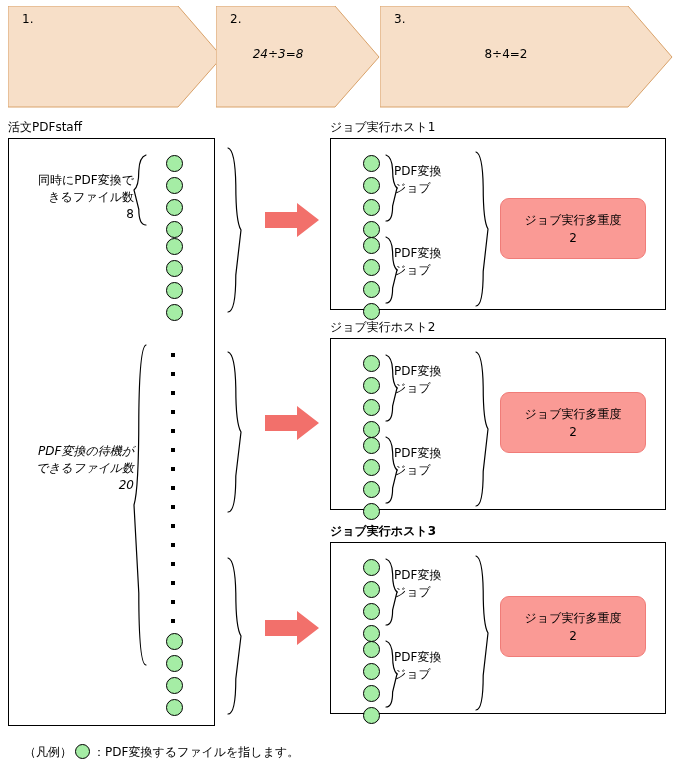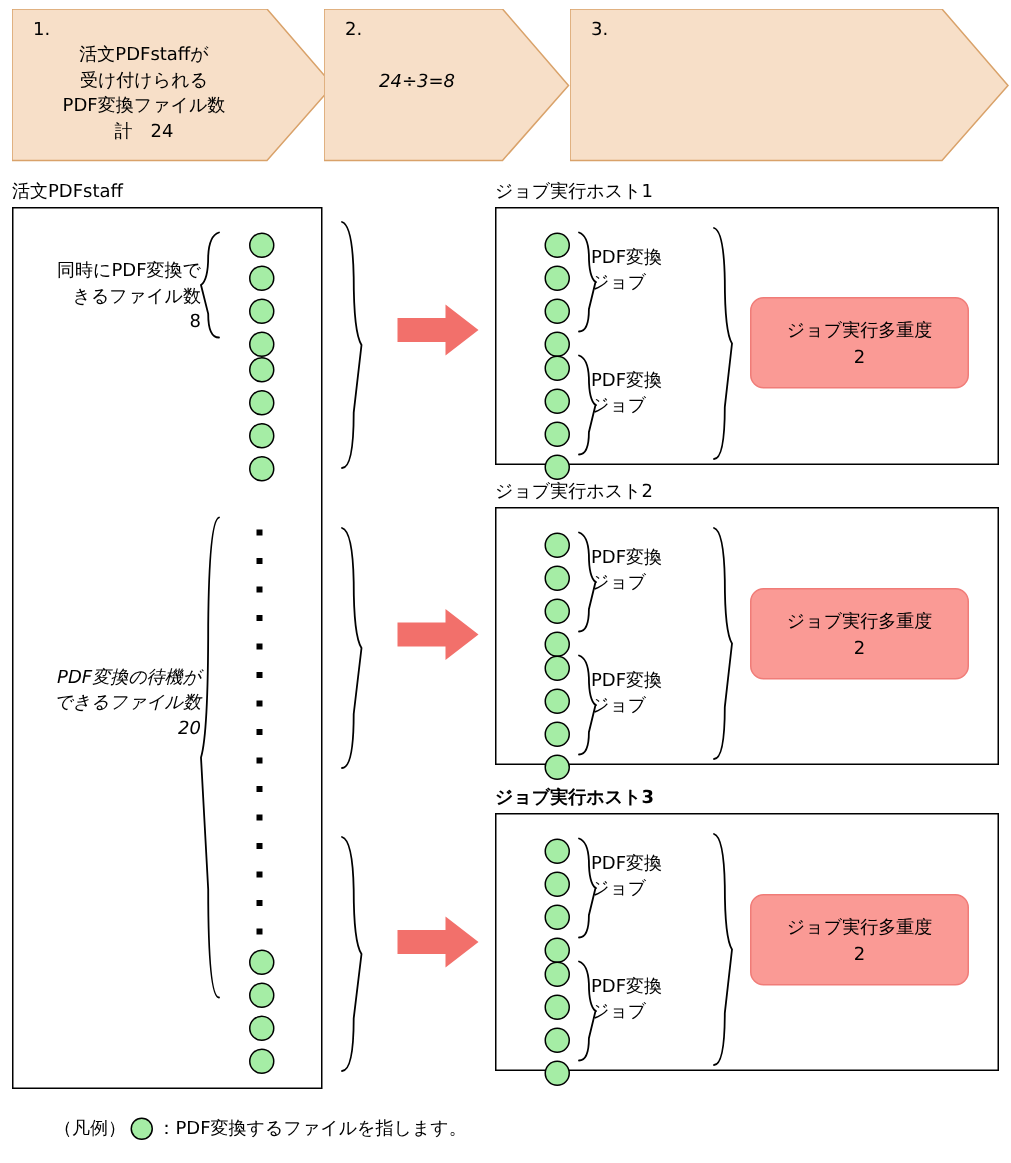--- a/index.html
+++ b/index.html
@@ -134,10 +134,6 @@
     <polygon class="bnr-poly" points="0,0 170,0 214,51 170,101 0,101" fill="#F7DFC8" stroke="#D9A26A"></polygon>
   </svg>
   <div class="banner-num">1.</div>
-  <div class="banner-body" style="width:176px;">活文PDFstaffが
-受け付けられる
-PDF変換ファイル数
-計　24</div>
 </div>
 
 <div class="banner" id="banner-1" style="left:216px; width:164px;">

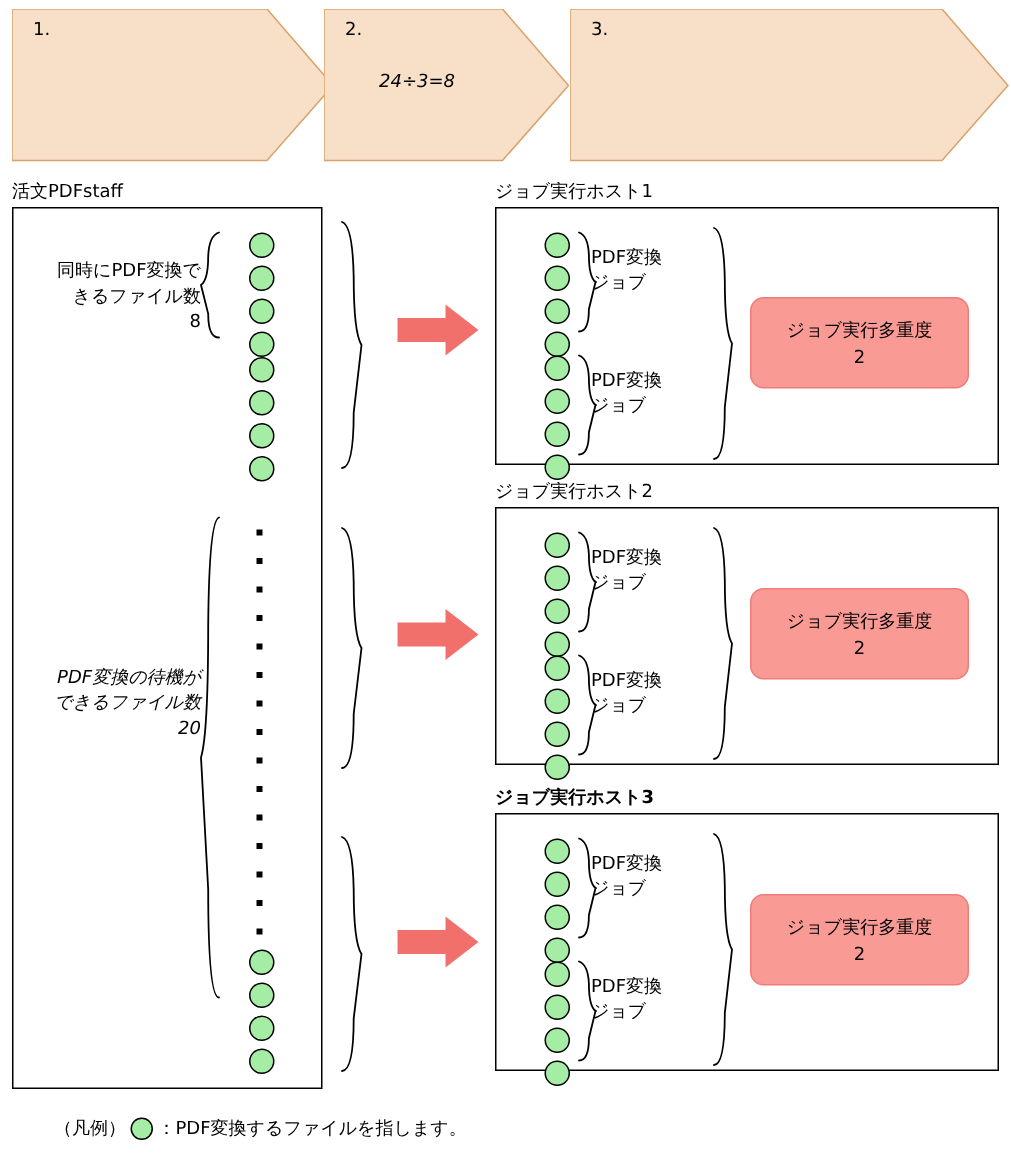--- a/index.html
+++ b/index.html
@@ -149,6 +149,7 @@
     <polygon class="bnr-poly" points="0,0 248,0 292,51 248,101 0,101" fill="#F7DFC8" stroke="#D9A26A"></polygon>
   </svg>
   <div class="banner-num">3.</div>
+  <div class="banner-body mid" style="width:252px;">8÷4=2</div>
 </div>
 
 <div class="boxtitle" style="left:8px; top:120px; width:207px;">活文PDFstaff</div>

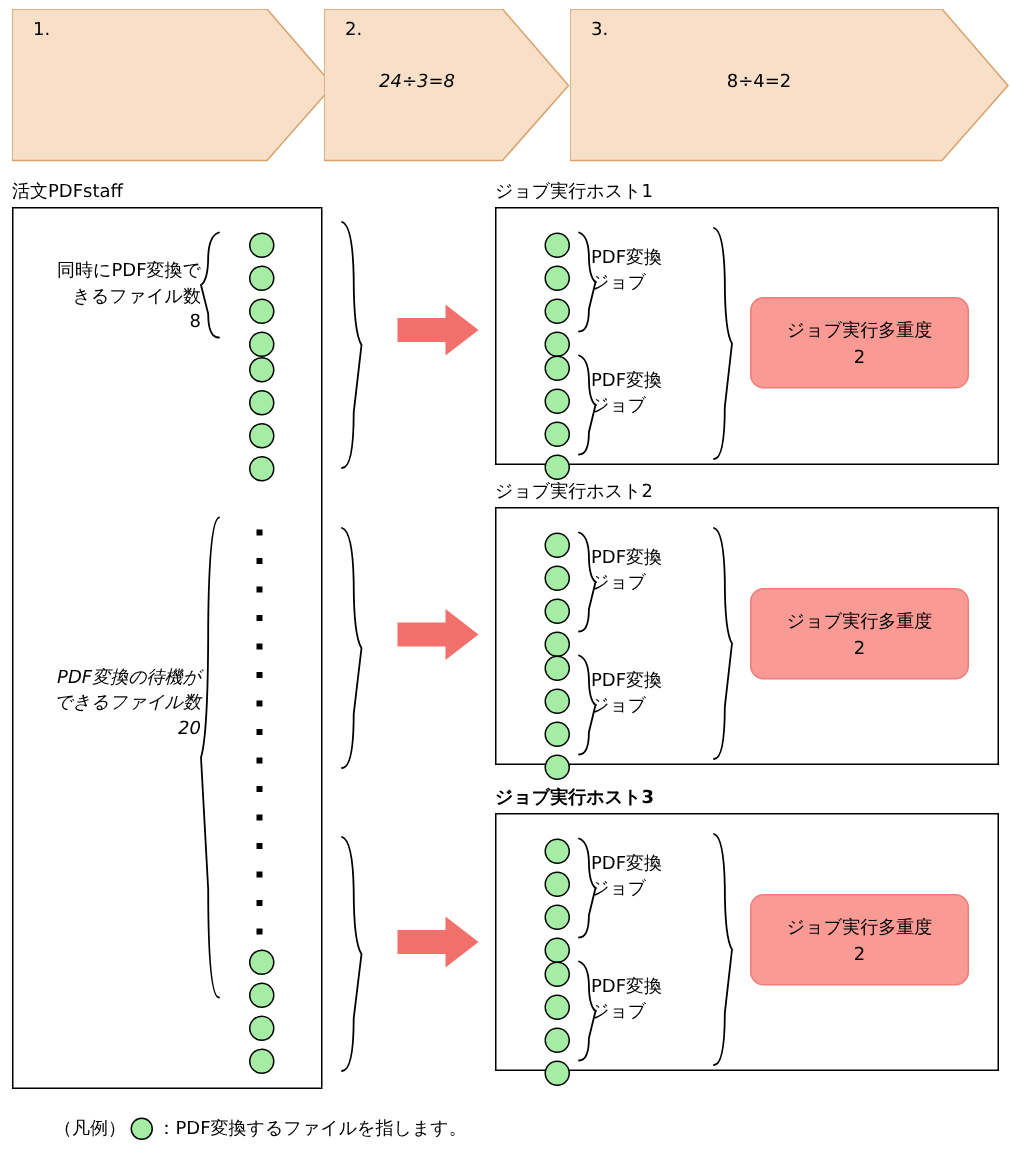--- a/index.html
+++ b/index.html
@@ -107,13 +107,13 @@
   
   .legend {
     position: absolute;
-    left: 36px;
+    left: 24px;
     top: 744px;
     font-size: 12px;
     line-height: 16px;
     white-space: pre;
     display: flex;
-    align-items: flex-end;
+    align-items: flex-start;
   }
   .legend .dot-inline {
     display: inline-block;

